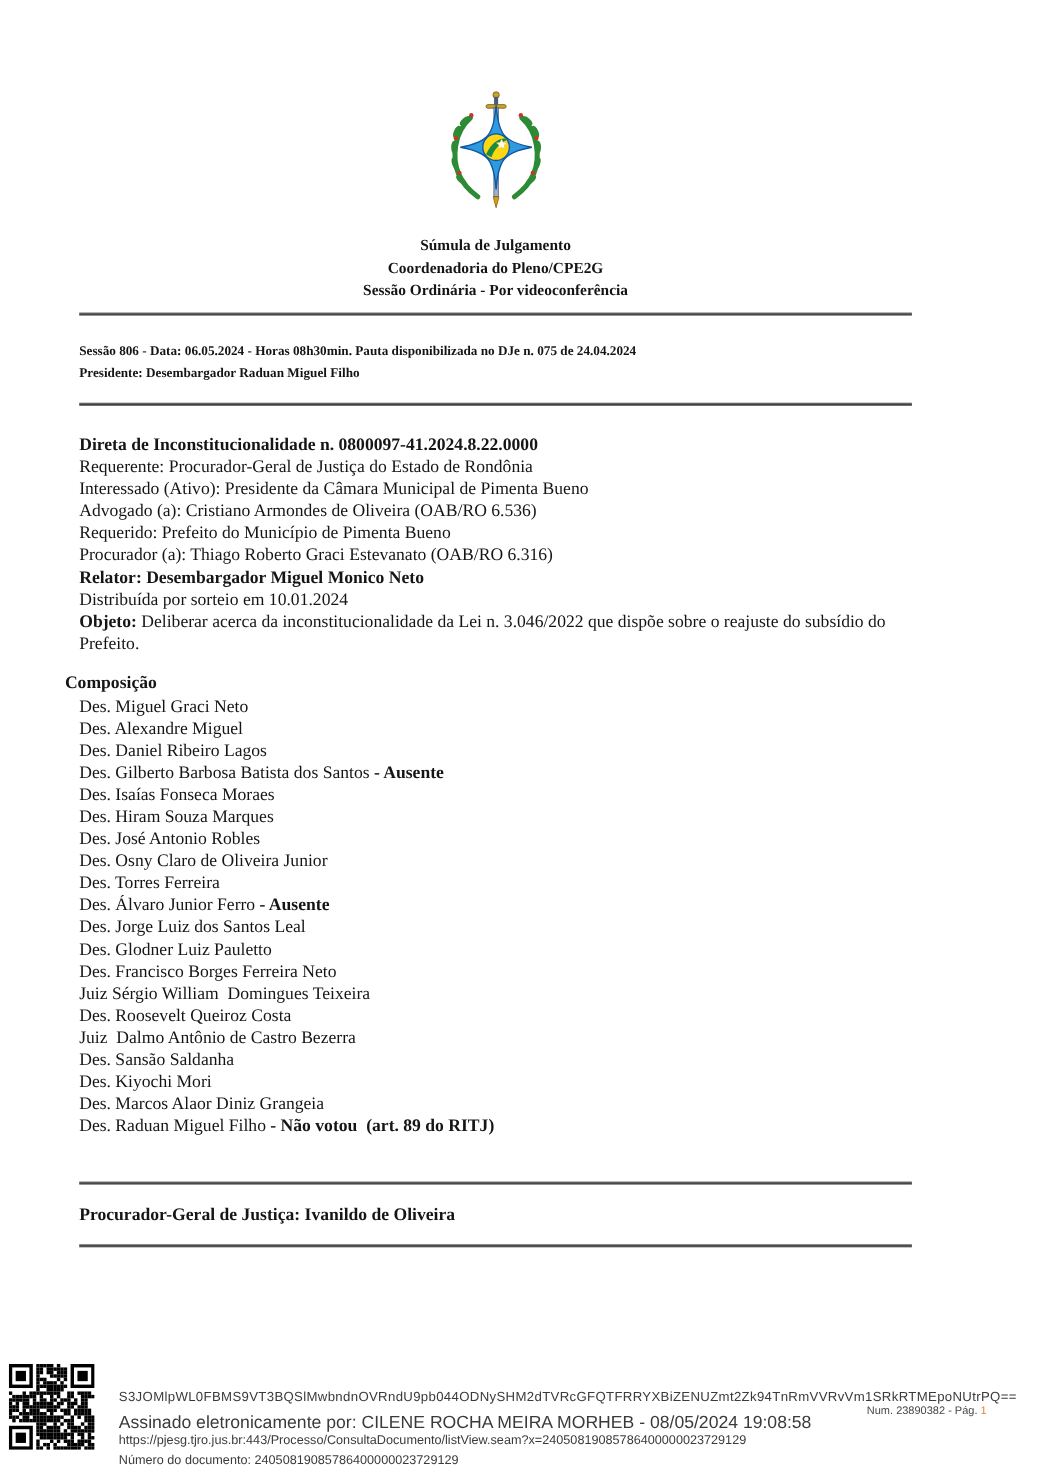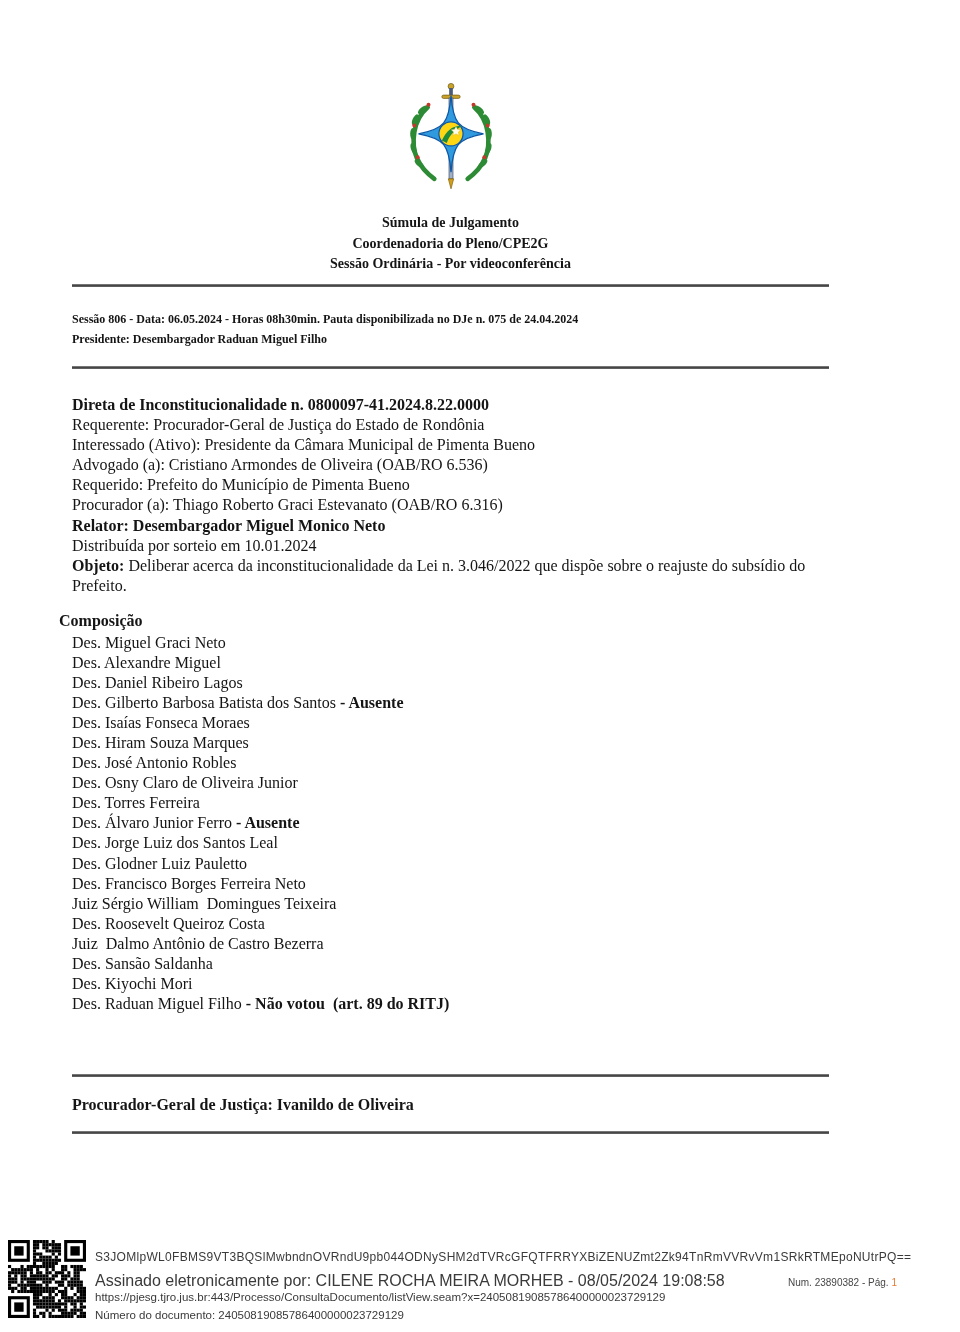--- a/index.html
+++ b/index.html
@@ -127,6 +127,7 @@
       <div class="line"><span>Juiz  Dalmo Antônio de Castro Bezerra</span></div>
       <div class="line"><span>Des. Sansão Saldanha</span></div>
       <div class="line"><span>Des. Kiyochi Mori</span></div>
+      <div class="line"><span>Des. Marcos Alaor Diniz Grangeia</span></div>
       <div class="line"><span>Des. Raduan Miguel Filho</span><b> - Não votou  (art. 89 do RITJ)</b></div>
     </div>
 

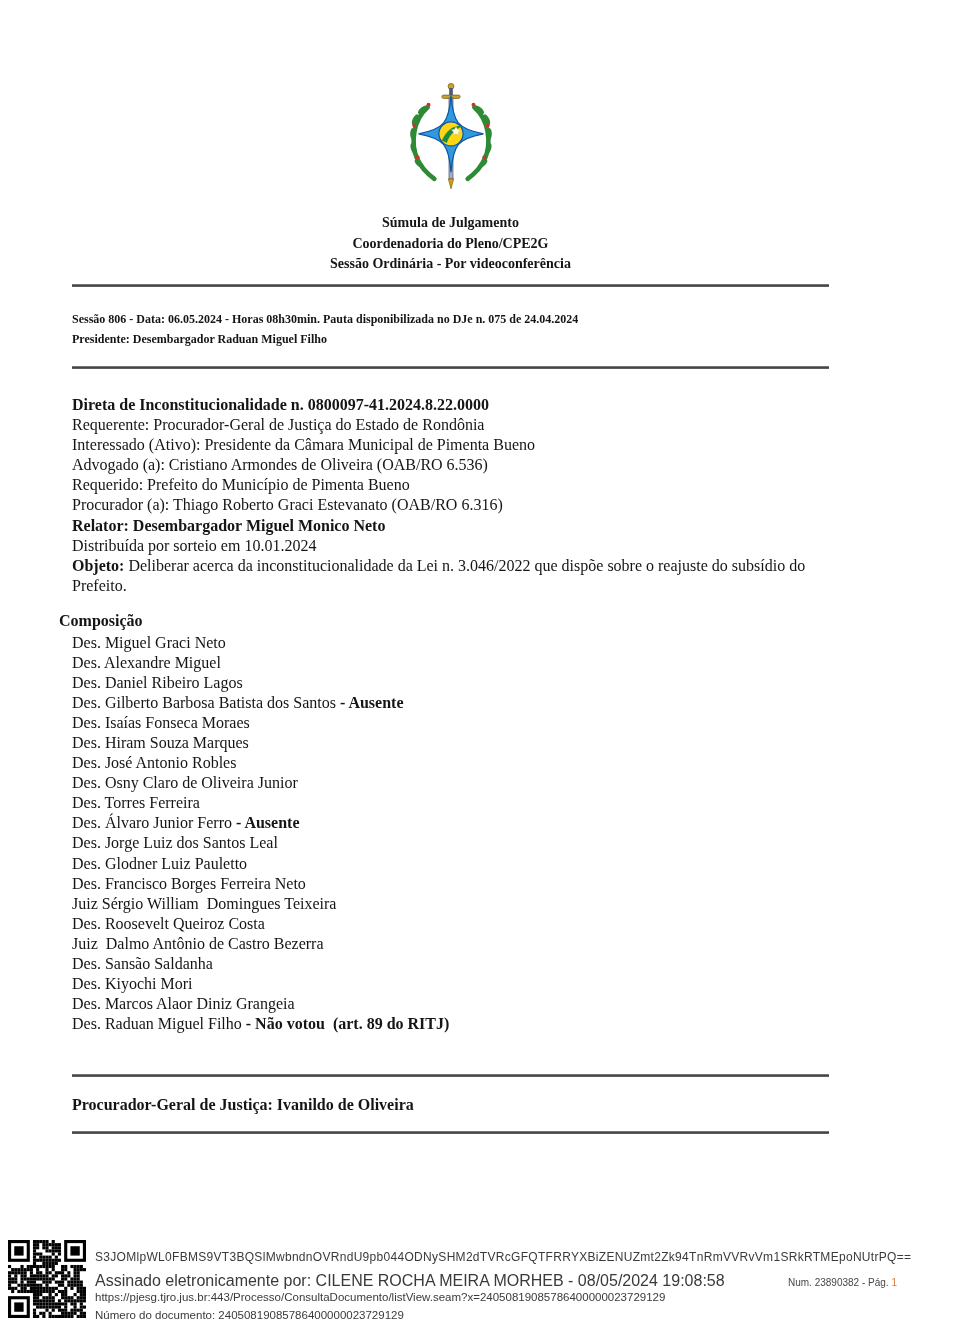--- a/index.html
+++ b/index.html
@@ -21,7 +21,7 @@
   .comp-list b{font-weight:bold;}
   .pgj{position:absolute;left:72px;top:1096px;margin:0;font-size:16px;font-weight:bold;}
   .qr{position:absolute;left:8px;top:1240px;width:78px;height:78px;}
-  .ftxt{position:absolute;left:95px;margin:0;color:#3a3a3a;
+  .ftxt{position:absolute;left:95px;margin:13px;color:#3a3a3a;
         font-family:"Liberation Sans","DejaVu Sans",sans-serif;}
   .f-hash{top:1250px;font-size:12px;letter-spacing:.3px;}
   .f-sign{top:1272px;font-size:16px;}

